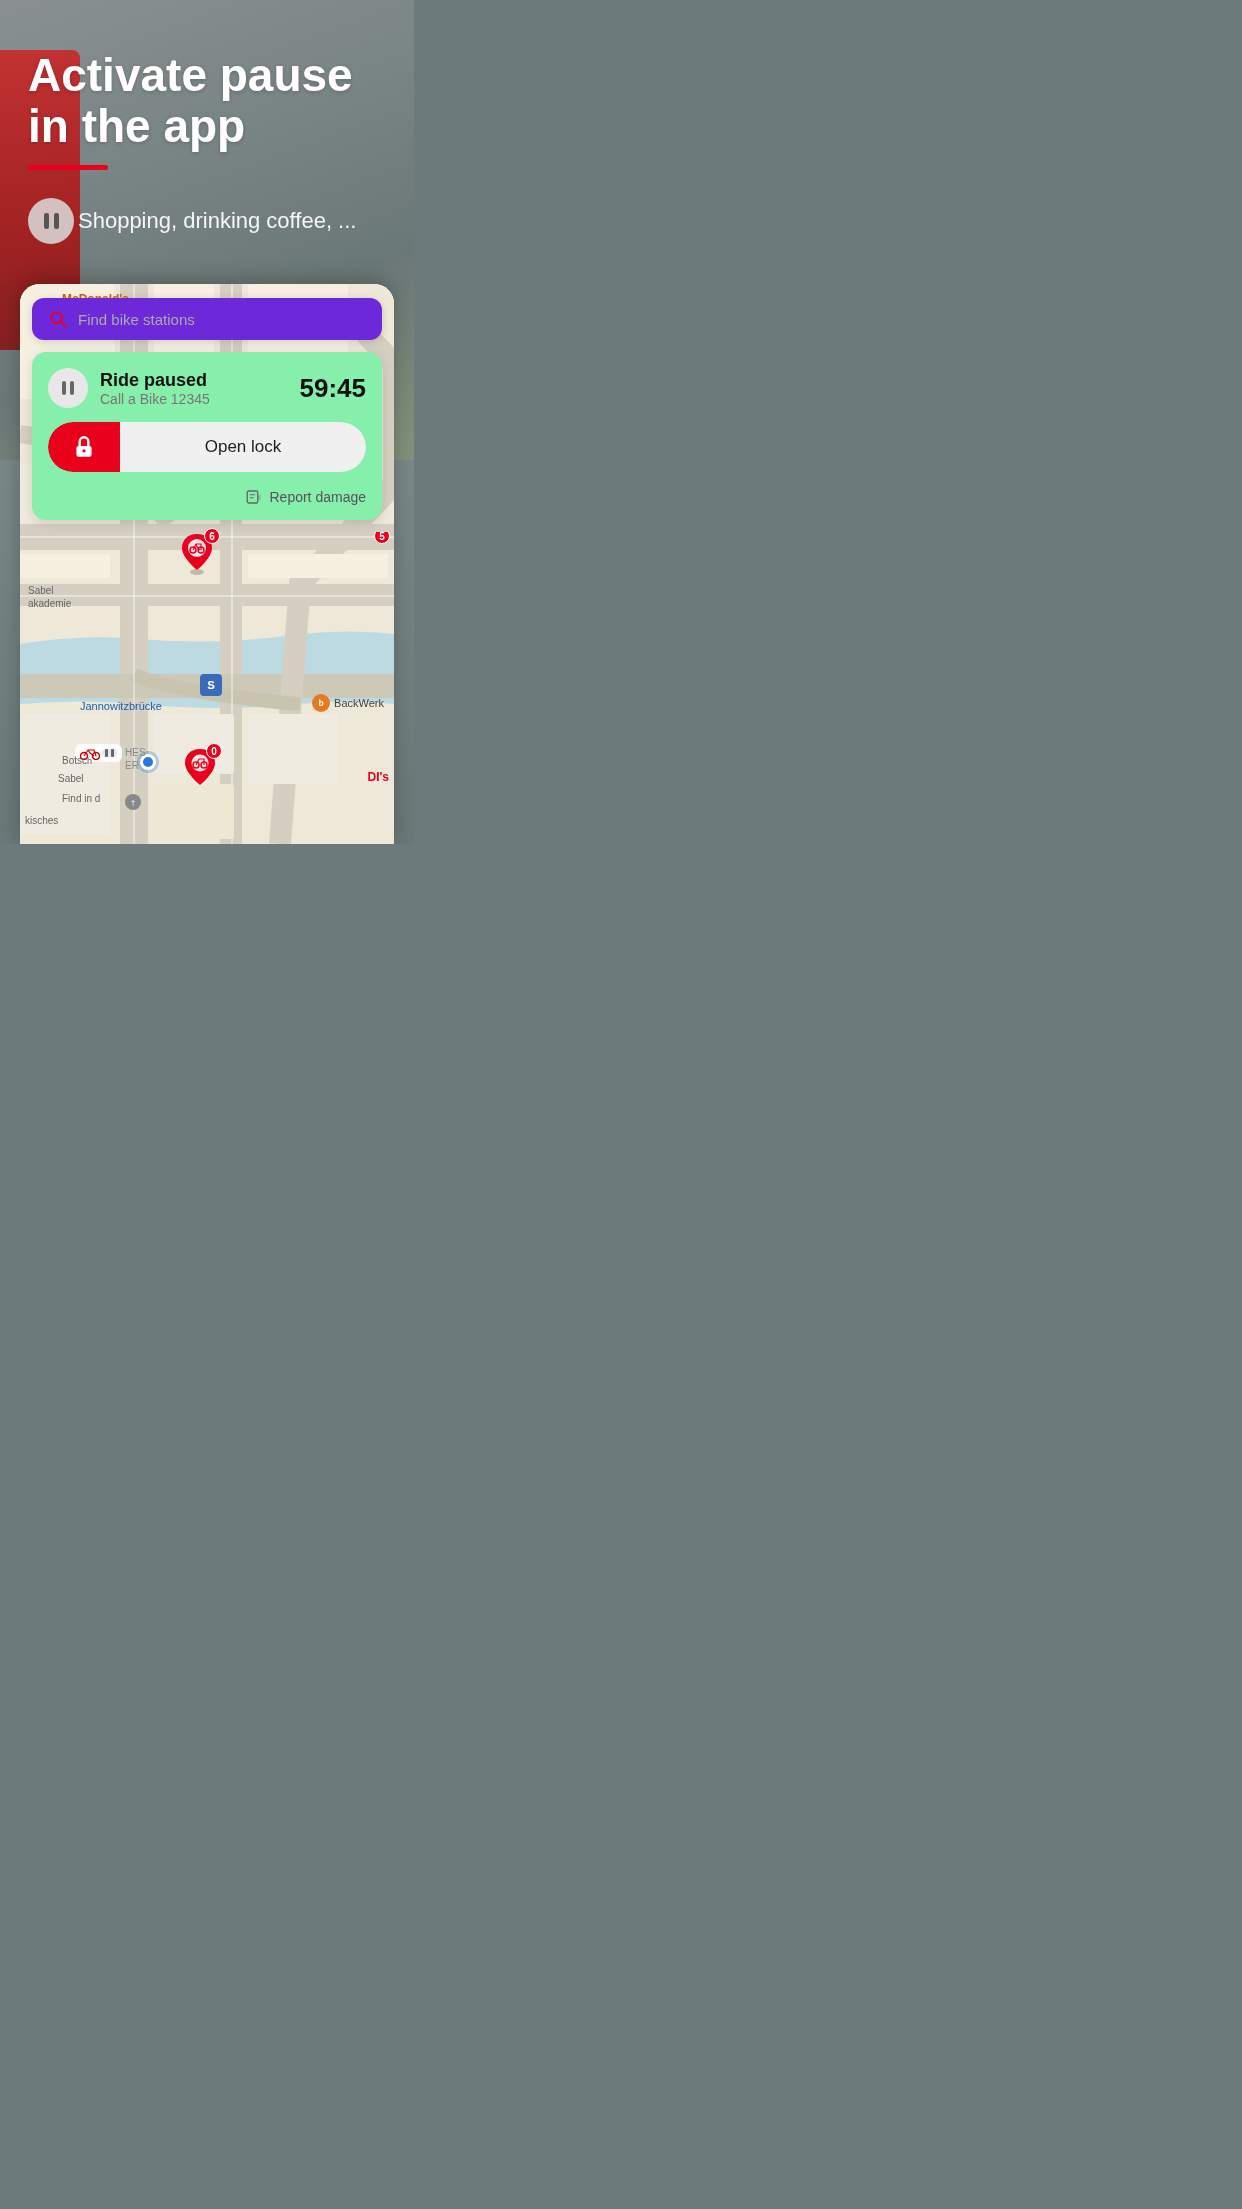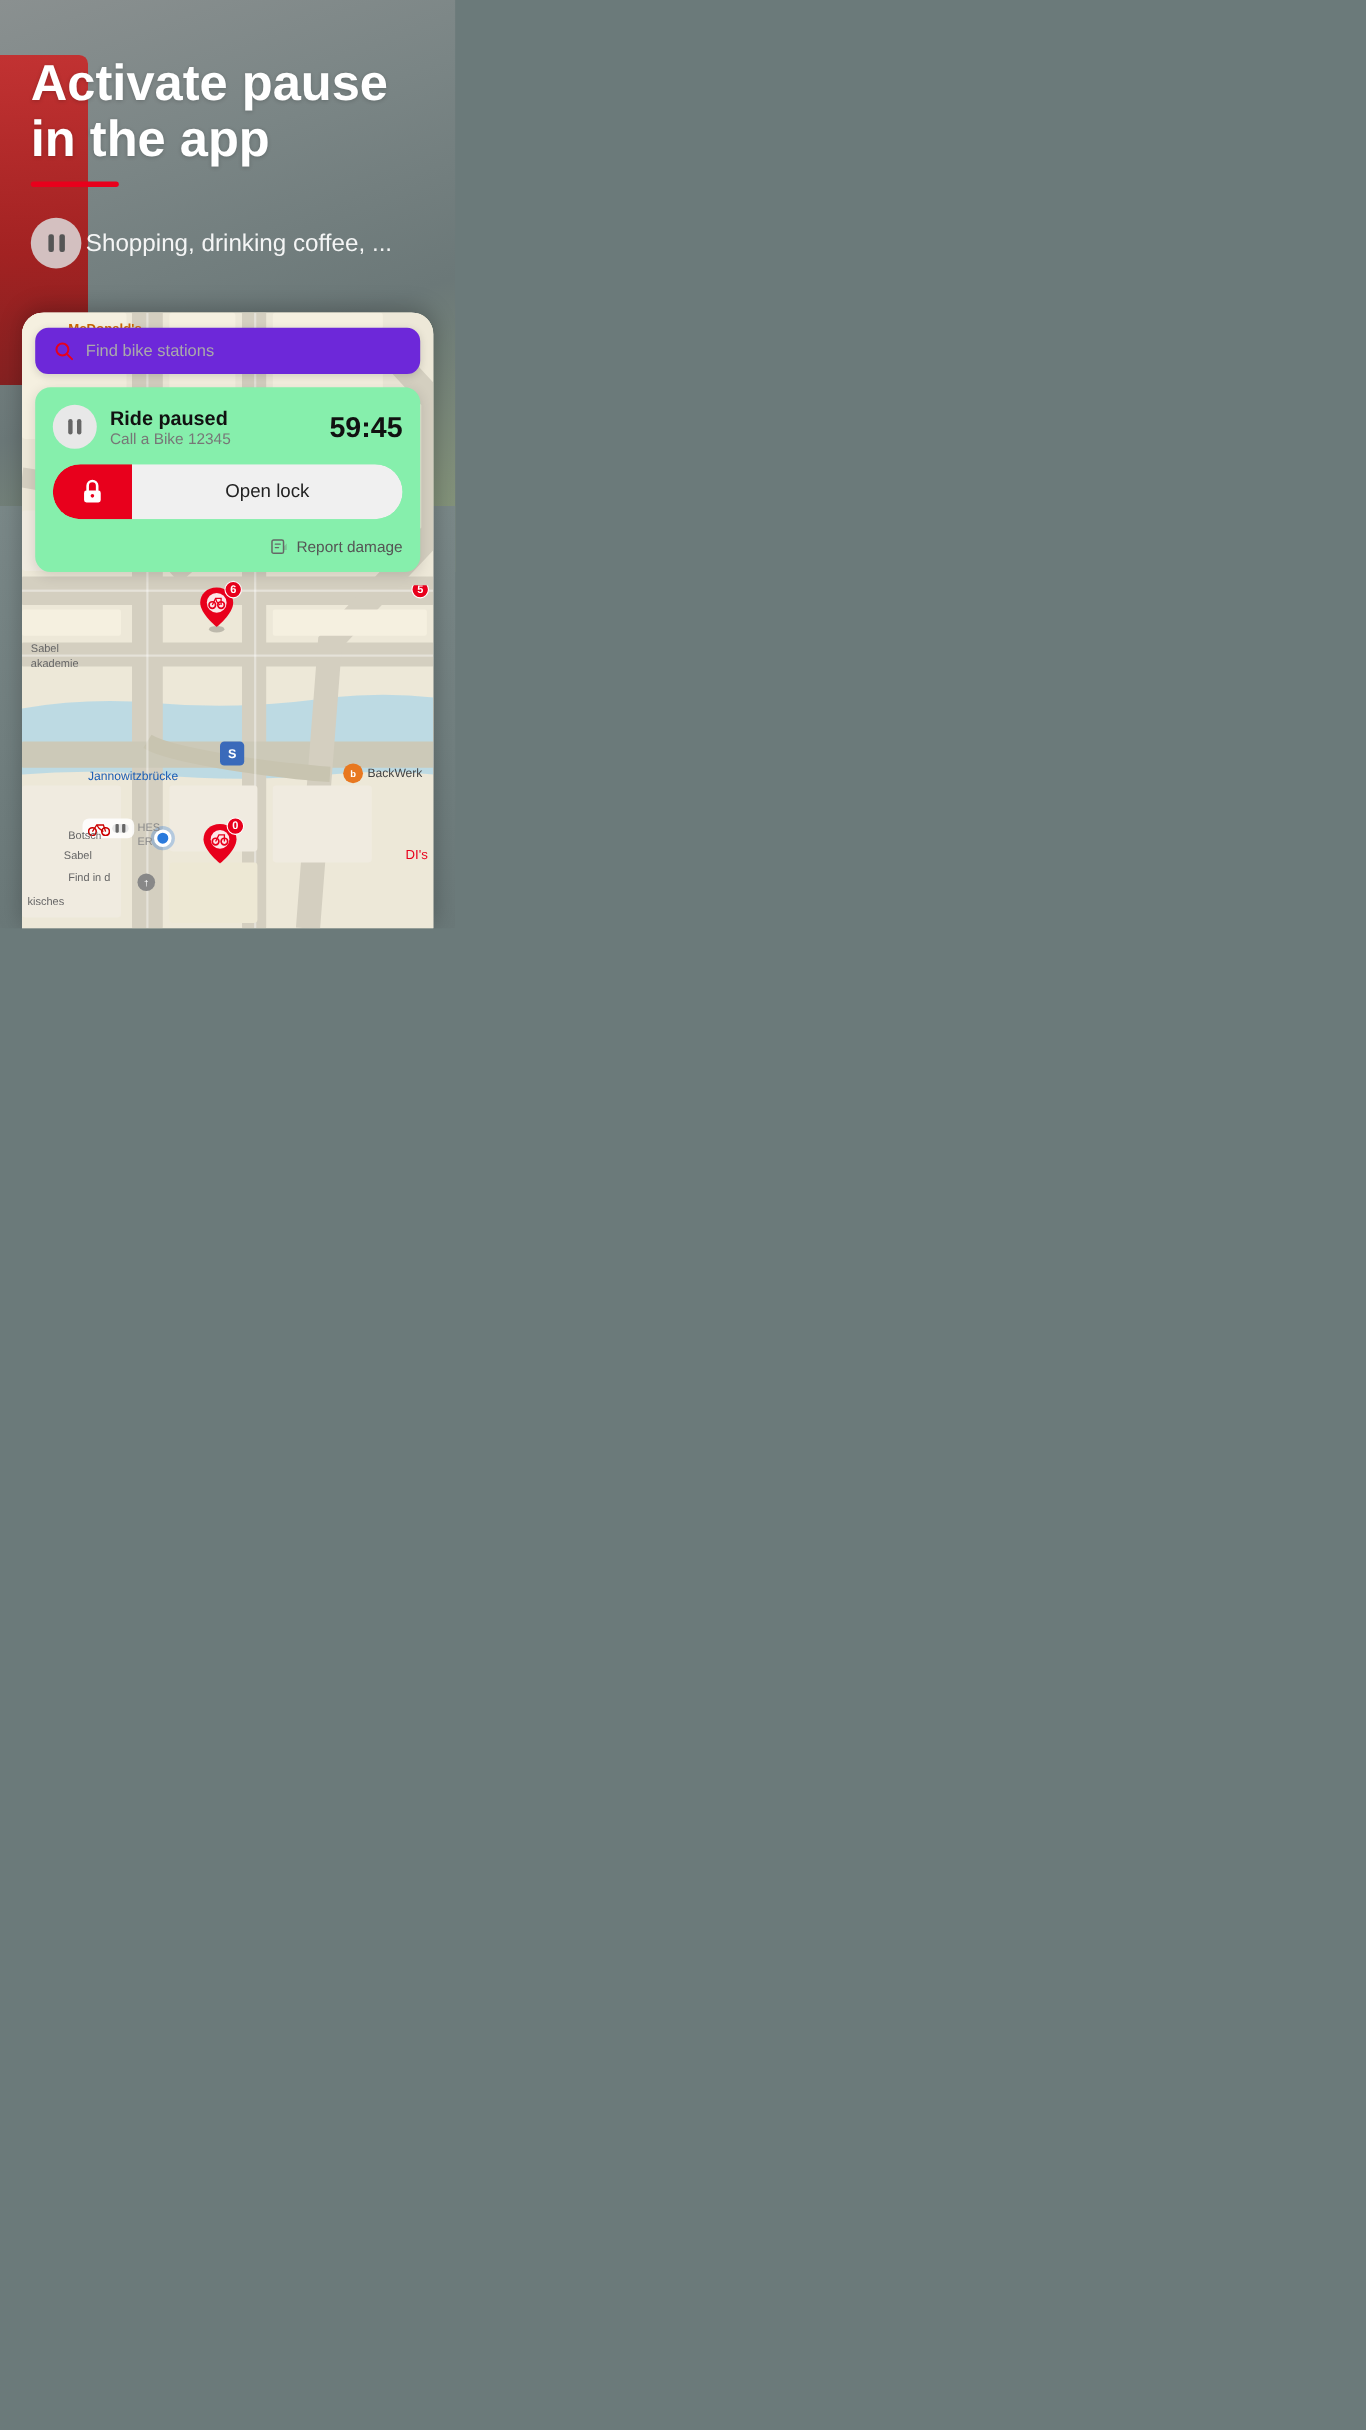--- a/index.html
+++ b/index.html
@@ -328,7 +328,7 @@
       right: 5px;
       color: #e8001c;
       font-size: 12px;
-      font-weight: 400;
+      font-weight: 700;
     }
   </style>
 </head>

